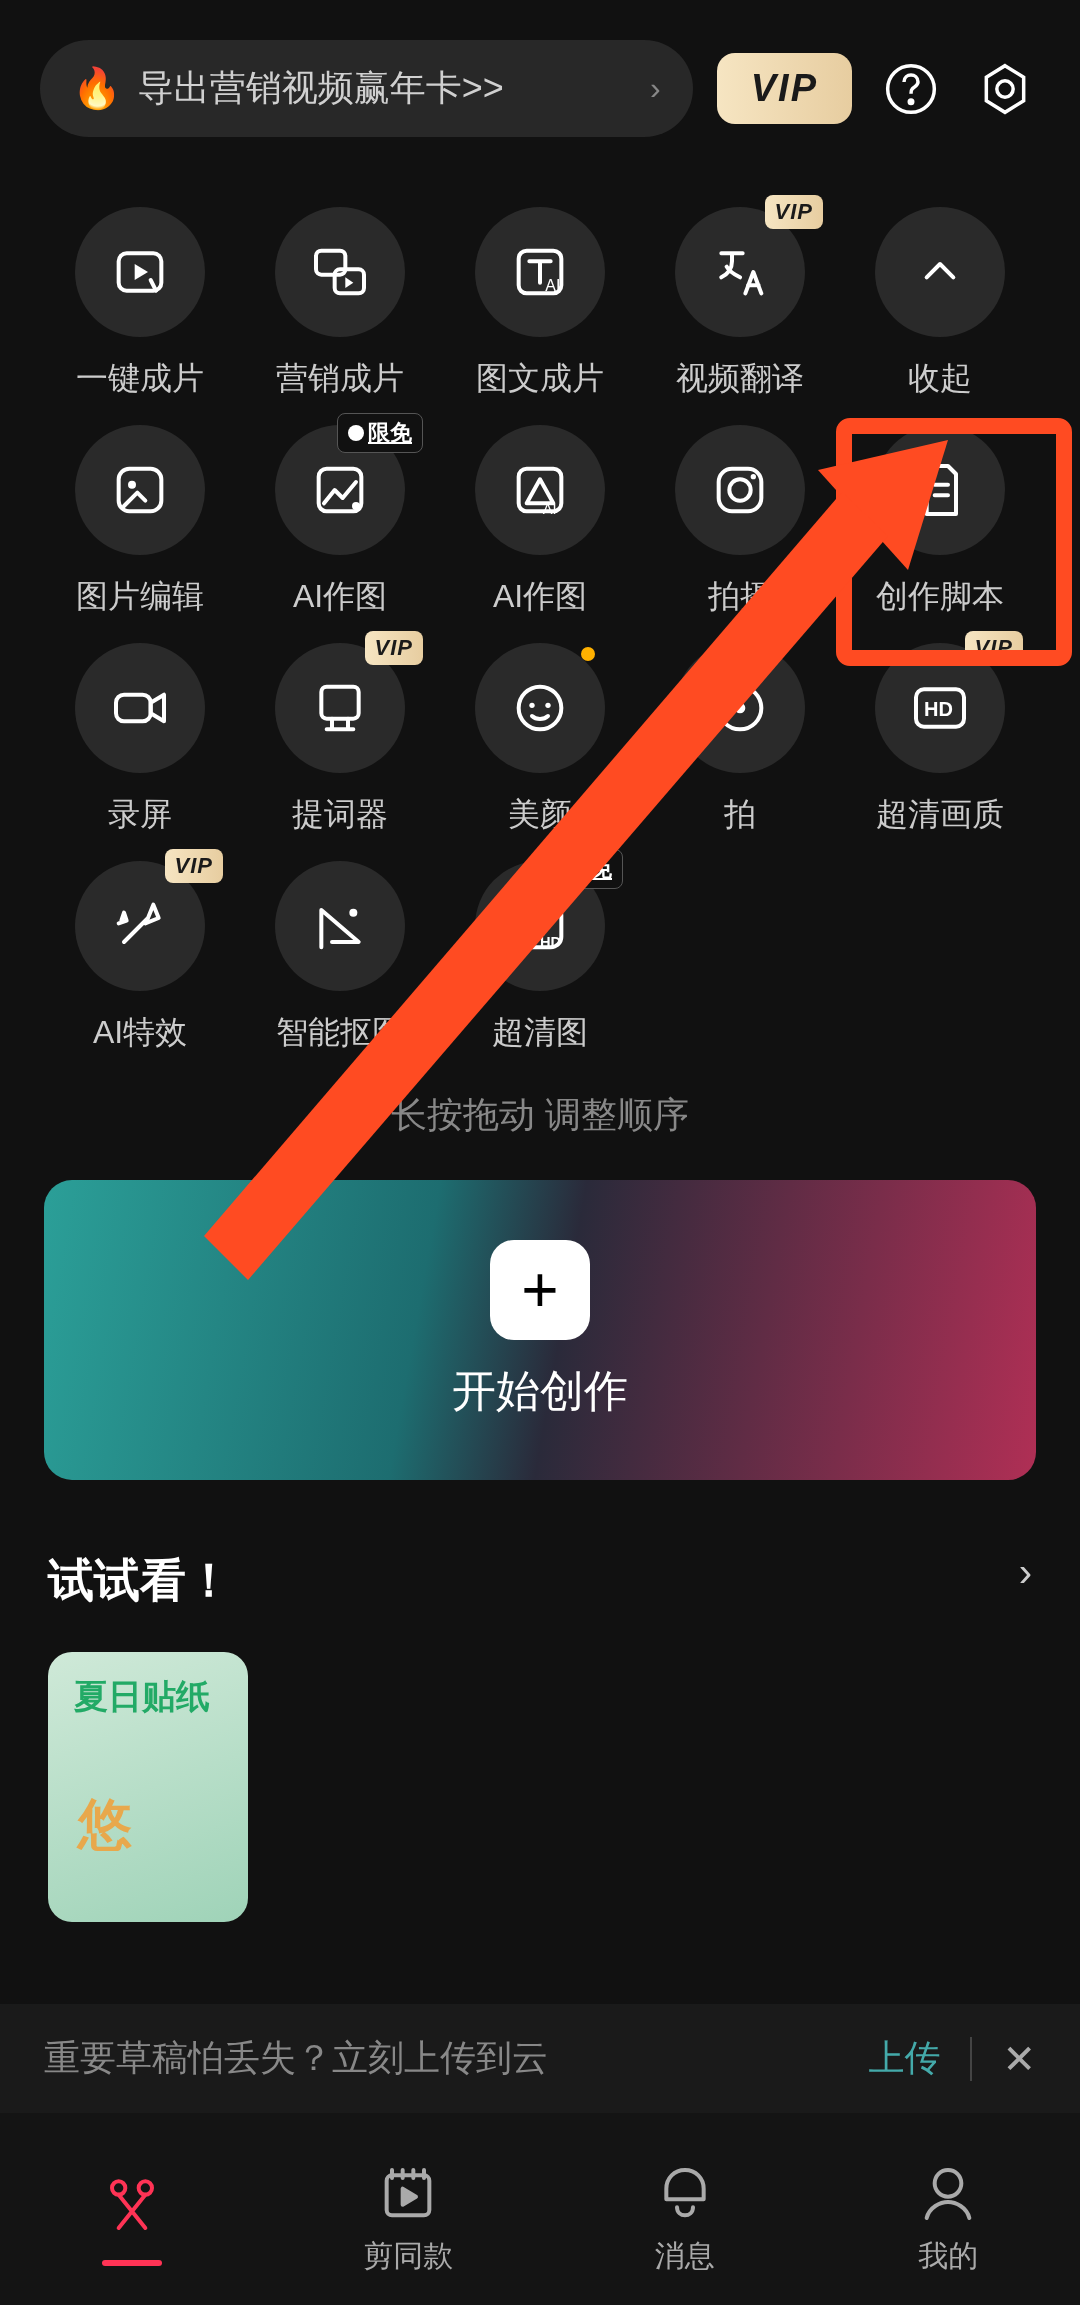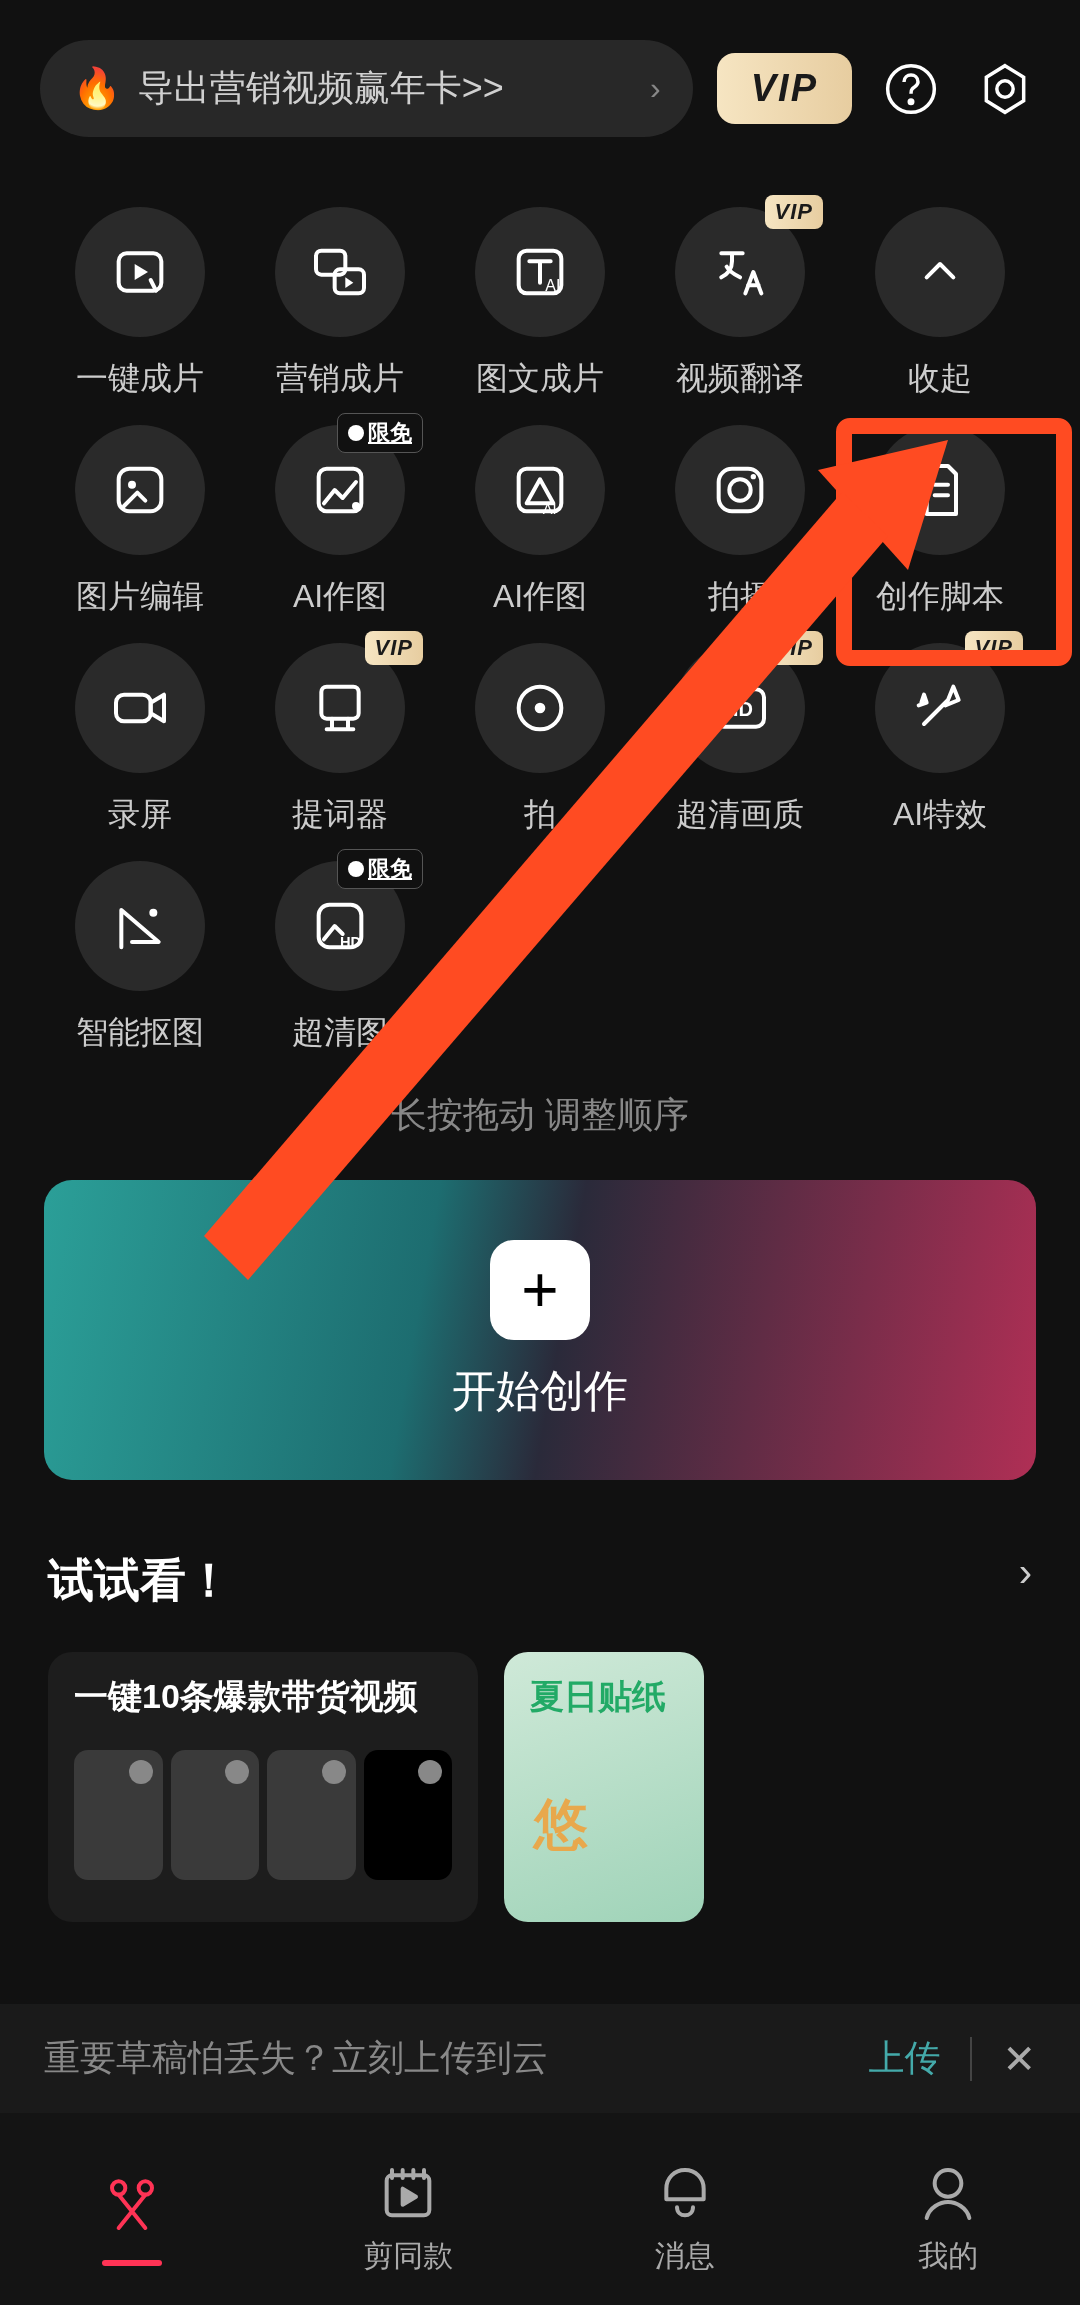--- a/index.html
+++ b/index.html
@@ -309,6 +309,18 @@
     <div class="tool-circle">
         <svg viewBox="0 0 48 48">
           <circle cx="24" cy="24" r="16"></circle>
+          <circle cx="18" cy="22" r="2" fill="#fff" stroke="none"></circle>
+          <circle cx="30" cy="22" r="2" fill="#fff" stroke="none"></circle>
+          <path d="M18 30c3 3 9 3 12 0"></path>
+        </svg>
+        <span class="dot-y"></span>
+      </div>
+    <div class="tool-label">美颜</div>
+    </div>
+    <div class="tool">
+    <div class="tool-circle">
+        <svg viewBox="0 0 48 48">
+          <circle cx="24" cy="24" r="16"></circle>
           <circle cx="24" cy="24" r="4" fill="#fff" stroke="none"></circle>
         </svg>
       </div>

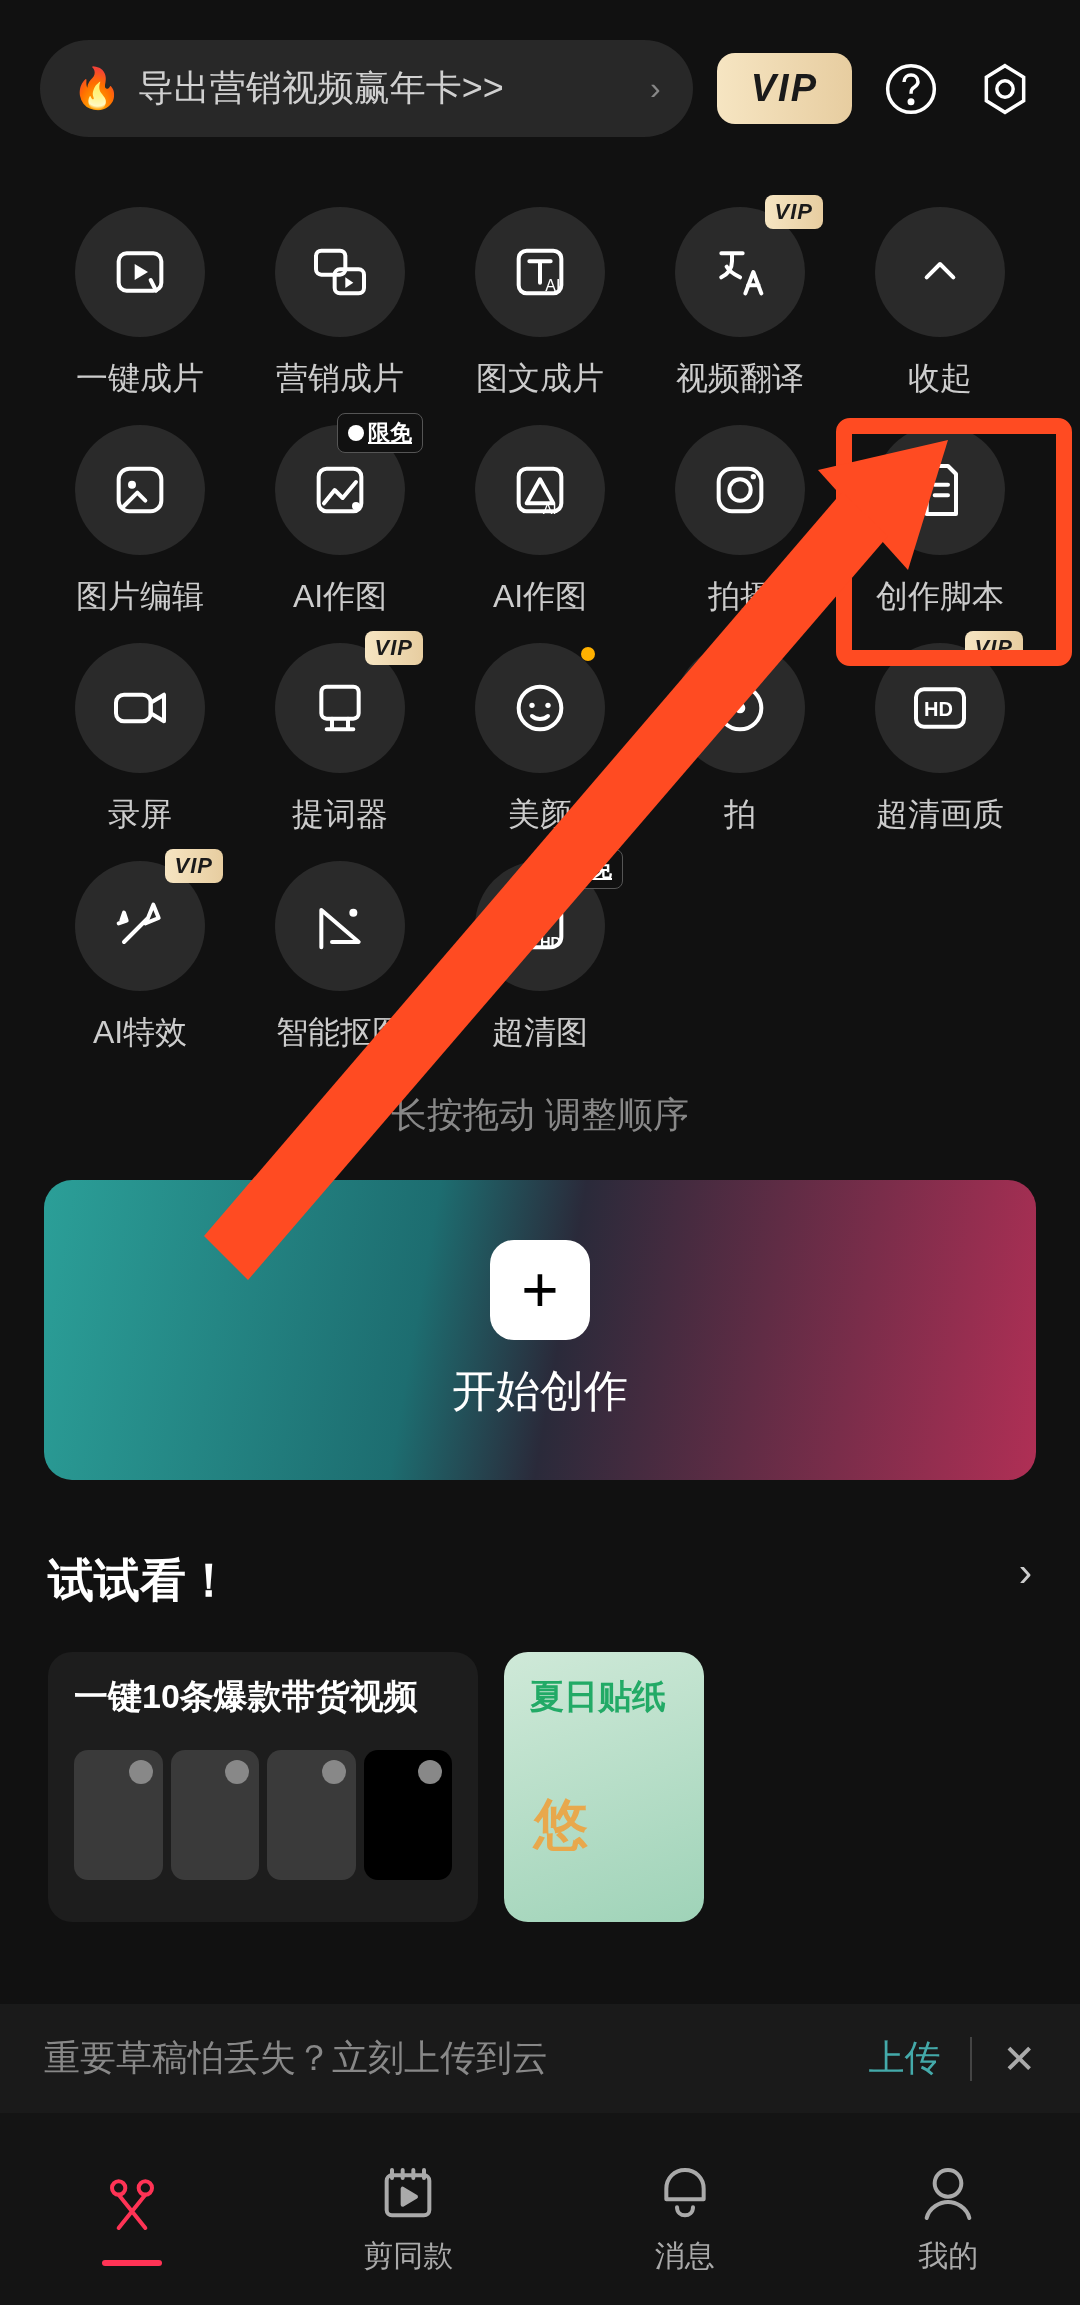--- a/index.html
+++ b/index.html
@@ -389,15 +389,6 @@
 </div>
 
 <div class="cards">
-  <div class="card dark">
-    <div class="card-title">一键10条爆款带货视频</div>
-    <div class="thumbs">
-      <div class="thumb"></div>
-      <div class="thumb"></div>
-      <div class="thumb"></div>
-      <div class="thumb dark"></div>
-    </div>
-  </div>
   <div class="card img2">
     <div class="card-title">夏日贴纸</div>
     <div class="img2-text">悠</div>

